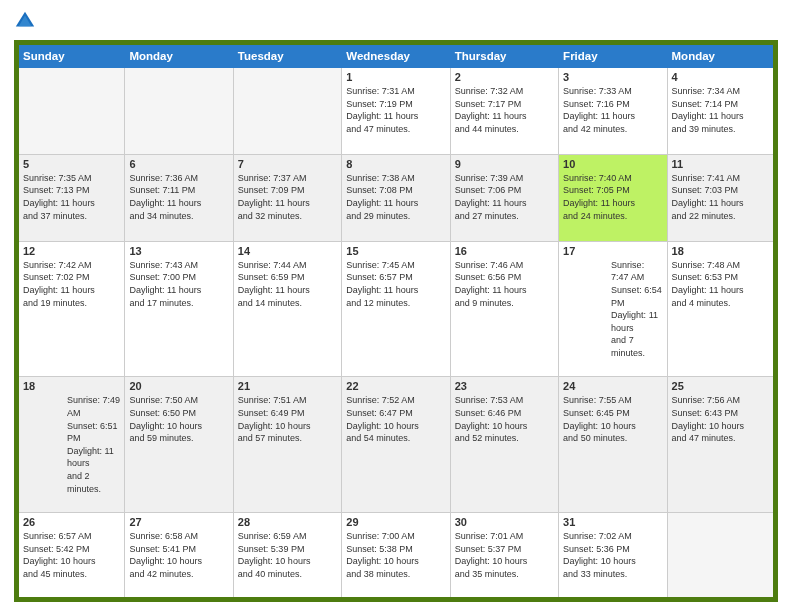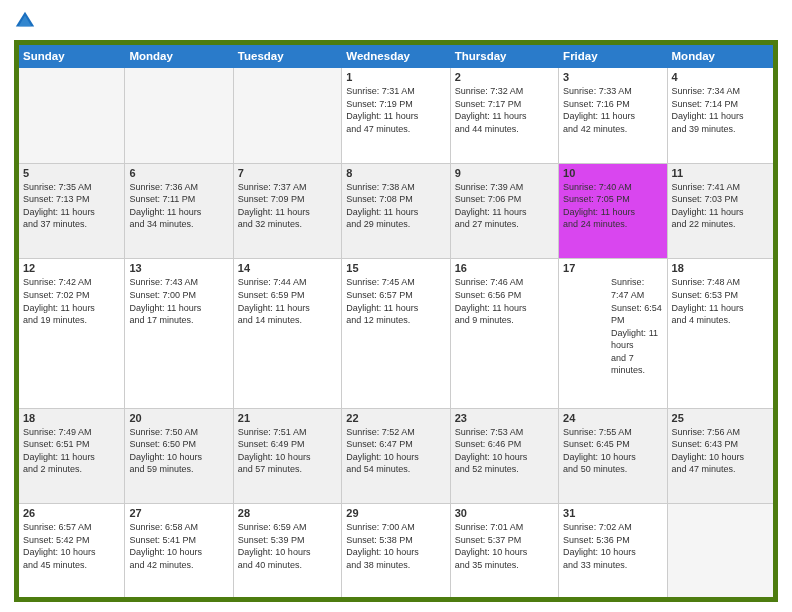--- a/index.html
+++ b/index.html
@@ -194,7 +194,7 @@
 Daylight: 11 hours
 and 27 minutes.</div>
           </td>
-          <td style="background: #d946ef;">
+          <td style="background: #bef264;">
             <span class="day-number">10</span>
             <div class="day-info" style="white-space: pre-line;">Sunrise: 7:40 AM
 Sunset: 7:05 PM

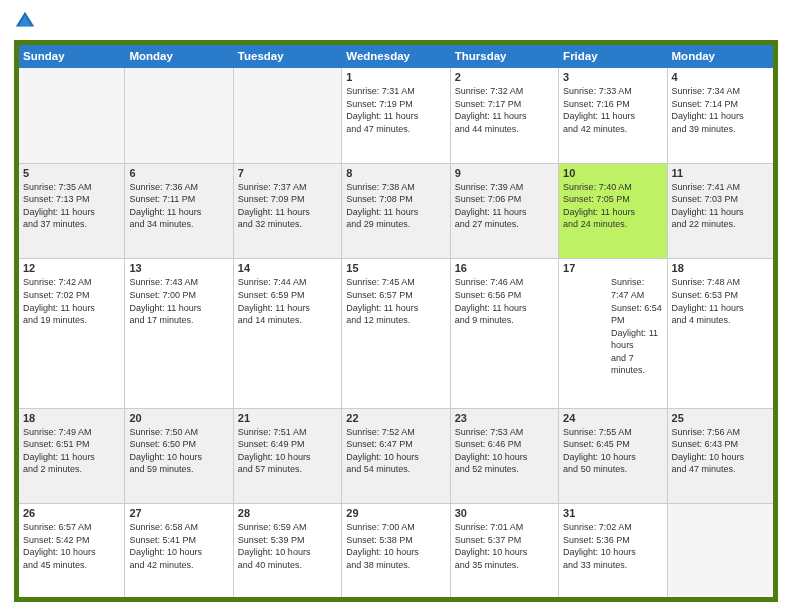--- a/index.html
+++ b/index.html
@@ -263,7 +263,7 @@
         <tr>
           <td style="background: rgb(240, 240, 240);">
             <span class="day-number">18</span>
-            <div class="day-info" style="white-space: pre-line;">Sunrise: 7:49 AM
+            <div class="day-info" style="white-space: pre-line; margin-left: 44px;">Sunrise: 7:49 AM
 Sunset: 6:51 PM
 Daylight: 11 hours
 and 2 minutes.</div>

